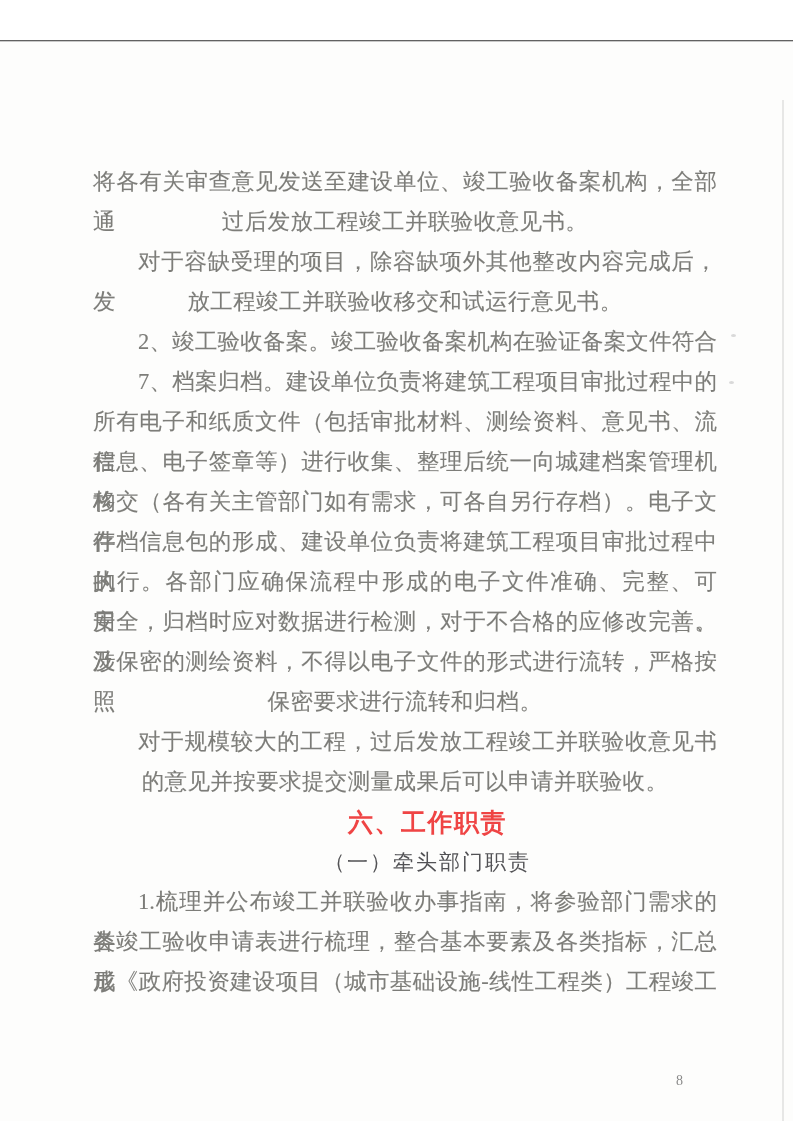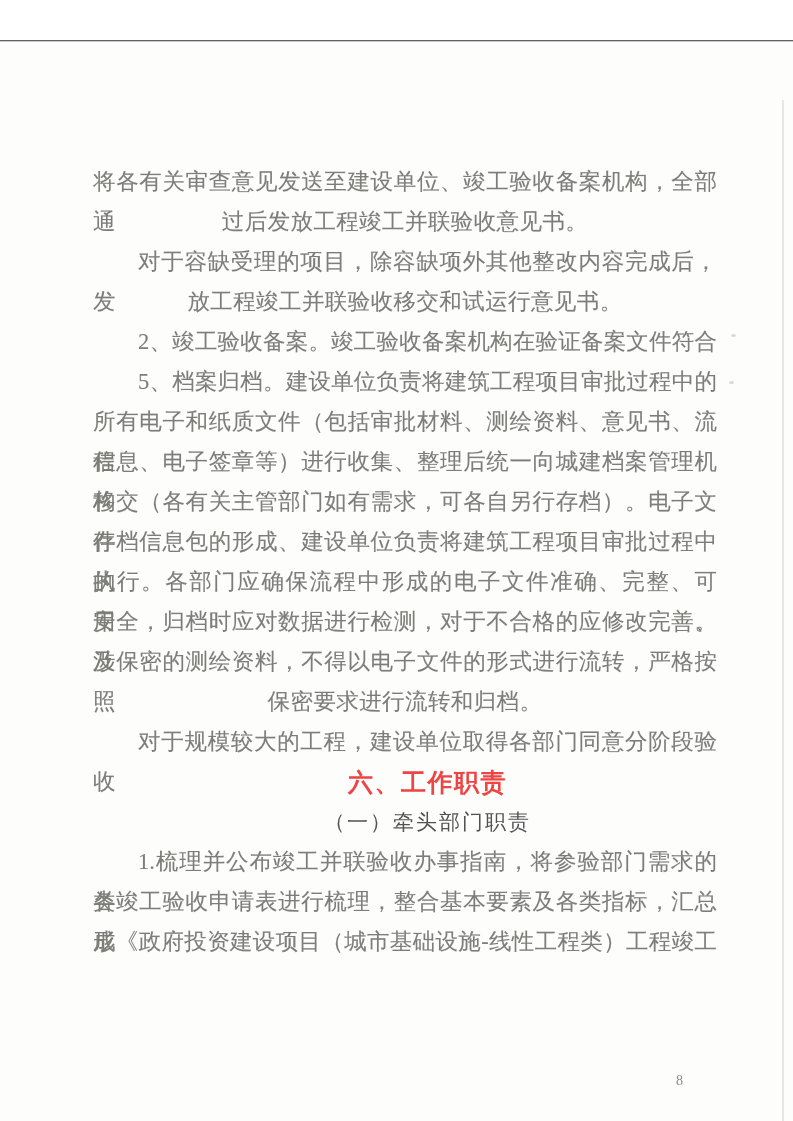--- a/index.html
+++ b/index.html
@@ -105,7 +105,7 @@
       <div class="line indent justify">对于容缺受理的项目，除容缺项外其他整改内容完成后，发</div>
       <div class="line">放工程竣工并联验收移交和试运行意见书。</div>
       <div class="line indent justify">2、竣工验收备案。竣工验收备案机构在验证备案文件符合</div>
-      <div class="line indent justify">5、档案归档。建设单位负责将建筑工程项目审批过程中的</div>
+      <div class="line indent justify">7、档案归档。建设单位负责将建筑工程项目审批过程中的</div>
       <div class="line justify">所有电子和纸质文件（包括审批材料、测绘资料、意见书、流程</div>
       <div class="line justify">信息、电子签章等）进行收集、整理后统一向城建档案管理机构</div>
       <div class="line justify">移交（各有关主管部门如有需求，可各自另行存档）。电子文件</div>

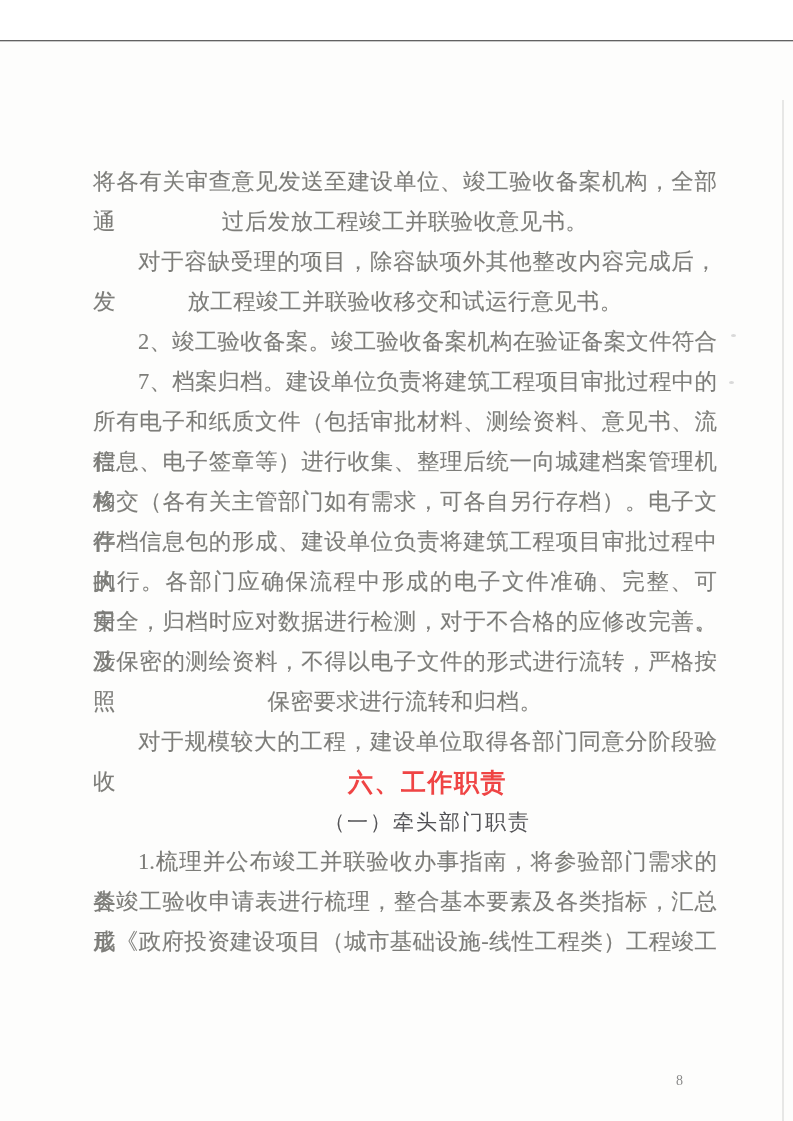--- a/index.html
+++ b/index.html
@@ -114,7 +114,7 @@
       <div class="line justify">安全，归档时应对数据进行检测，对于不合格的应修改完善。涉</div>
       <div class="line justify">及保密的测绘资料，不得以电子文件的形式进行流转，严格按照</div>
       <div class="line">保密要求进行流转和归档。</div>
-      <div class="line indent justify">对于规模较大的工程，建设单位取得各部门同意分阶段验收</div>
+      <div class="line indent justify">对于规模较大的工程，过后发放工程竣工并联验收意见书</div>
       <div class="line indent heading-hei">六、工作职责</div>
       <div class="line indent heading-kai">（一）牵头部门职责</div>
       <div class="line indent justify">1.梳理并公布竣工并联验收办事指南，将参验部门需求的各</div>

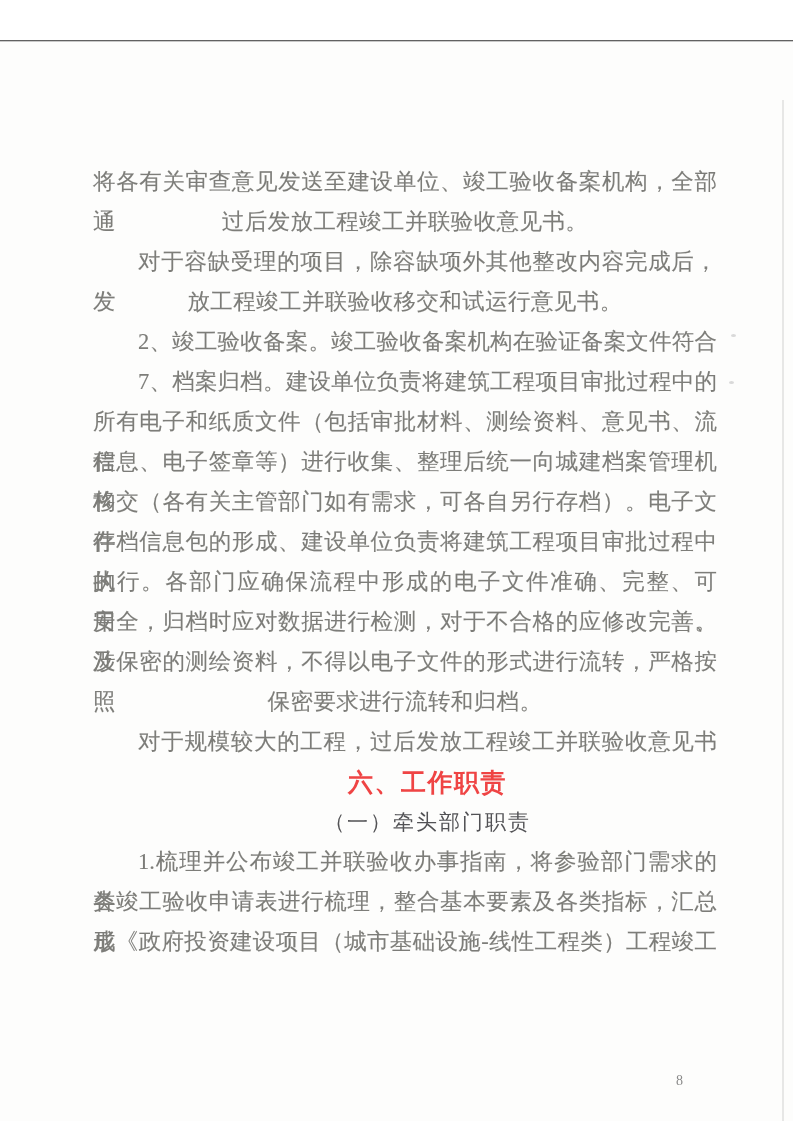--- a/index.html
+++ b/index.html
@@ -115,6 +115,7 @@
       <div class="line justify">及保密的测绘资料，不得以电子文件的形式进行流转，严格按照</div>
       <div class="line">保密要求进行流转和归档。</div>
       <div class="line indent justify">对于规模较大的工程，过后发放工程竣工并联验收意见书</div>
+      <div class="line">的意见并按要求提交测量成果后可以申请并联验收。</div>
       <div class="line indent heading-hei">六、工作职责</div>
       <div class="line indent heading-kai">（一）牵头部门职责</div>
       <div class="line indent justify">1.梳理并公布竣工并联验收办事指南，将参验部门需求的各</div>

